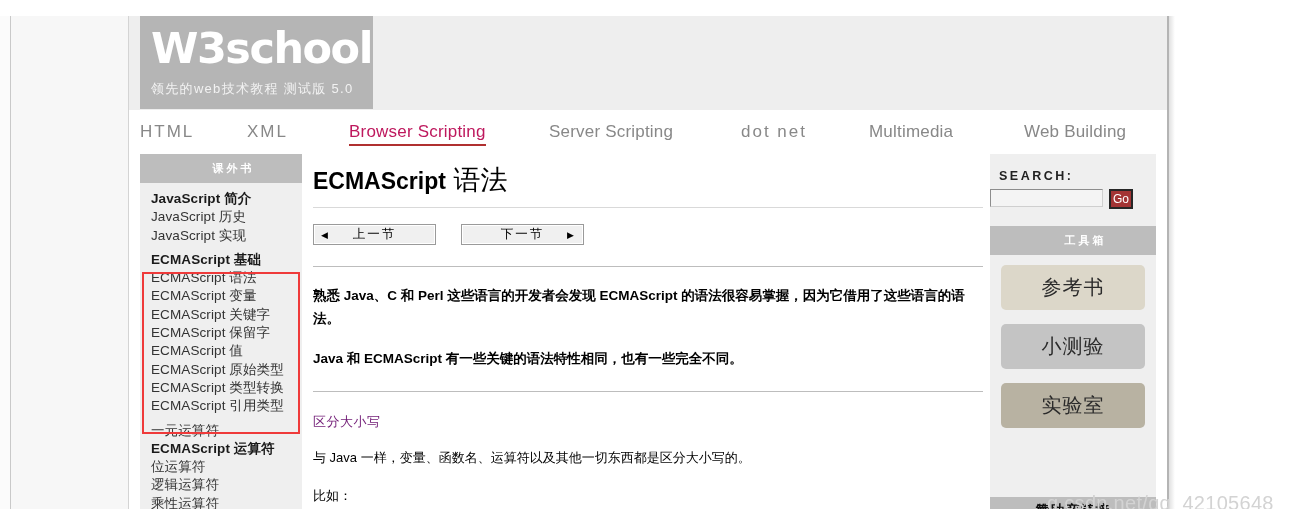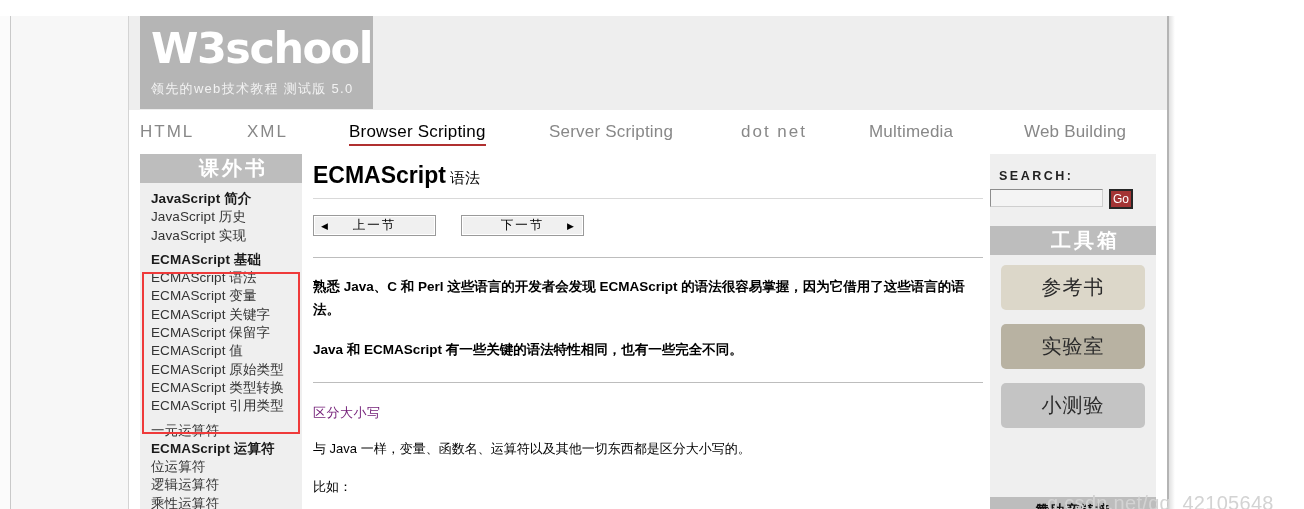--- a/index.html
+++ b/index.html
@@ -94,7 +94,7 @@
     white-space: nowrap;
   }
   .navitem.active {
-    color: #000000;
+    color: #be185d;
     border-bottom: 2px solid #b03030;
     padding-bottom: 2px;
     letter-spacing: 0.2px;

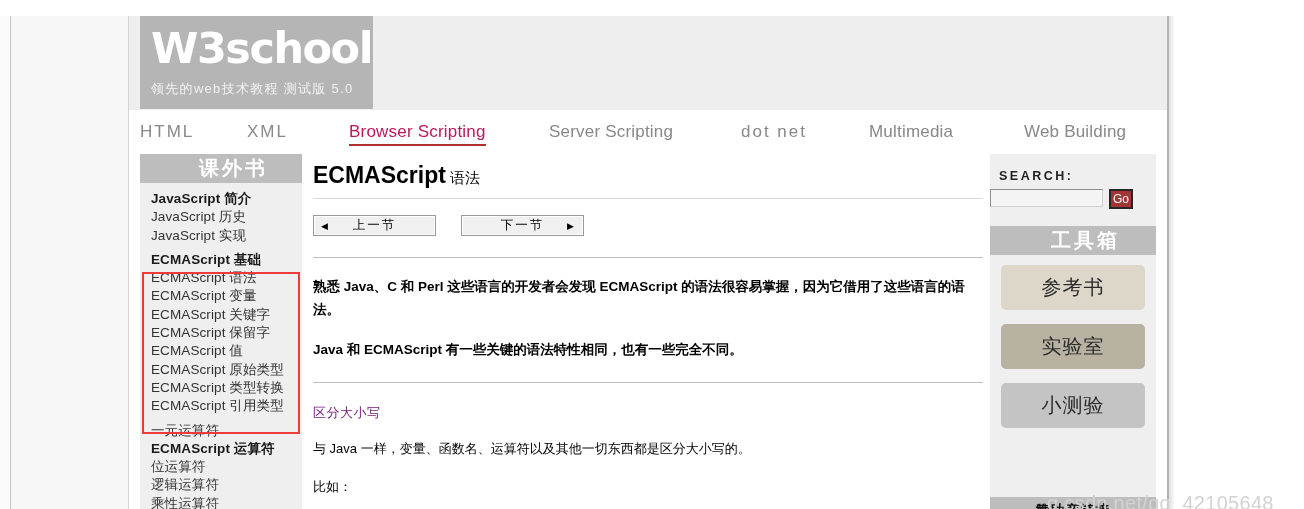--- a/index.html
+++ b/index.html
@@ -115,7 +115,7 @@
     height: 29px;
     background: #bdbdbd;
     color: #ffffff;
-    font-size: 20px;
+    font-size: 11px;
     font-weight: bold;
     letter-spacing: 3px;
     display: flex;

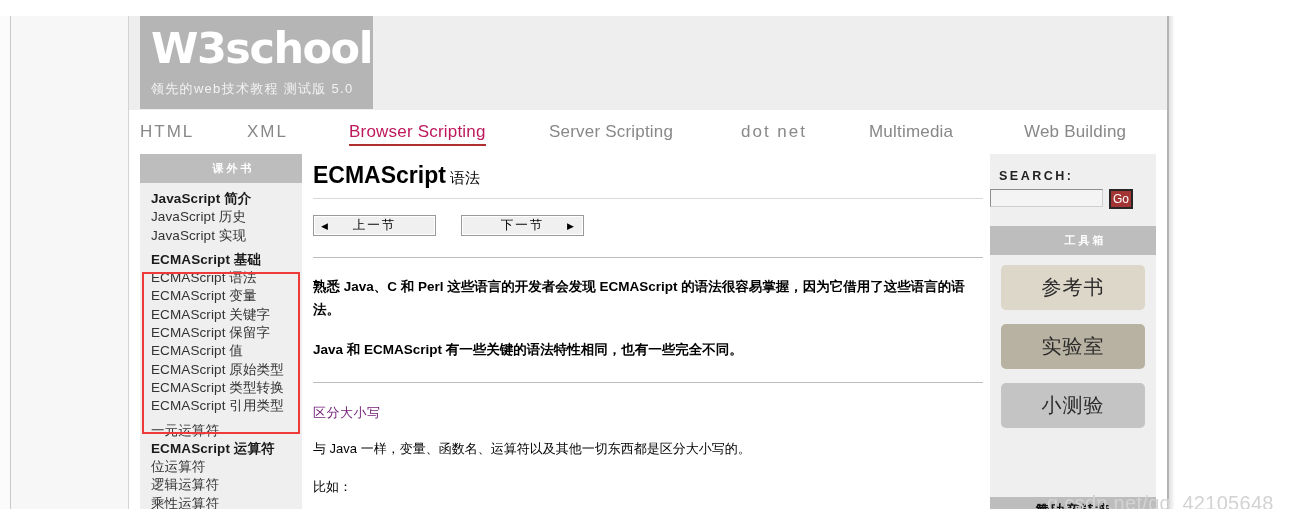--- a/index.html
+++ b/index.html
@@ -156,7 +156,7 @@
     font-weight: bold;
     white-space: nowrap;
   }
-  #page-title .cn { font-weight: normal; font-size: 15px; }
+  #page-title .cn { font-weight: normal; font-size: 27px; }
   .hr-light {
     height: 1px;
     background: #d9d9d9;

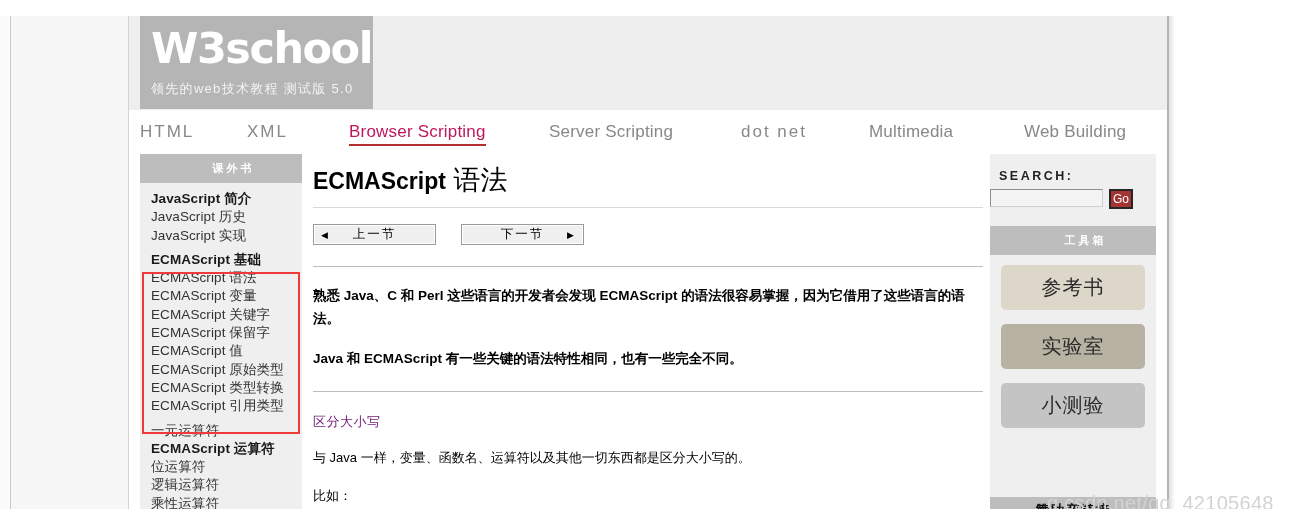--- a/index.html
+++ b/index.html
@@ -405,8 +405,8 @@
 
         <div id="tools-body">
           <div class="tool-btn t1">参考书</div>
+          <div class="tool-btn t3">小测验</div>
           <div class="tool-btn t2">实验室</div>
-          <div class="tool-btn t3">小测验</div>
         </div>
 
         <div id="sponsor-head">赞助商链接</div>

